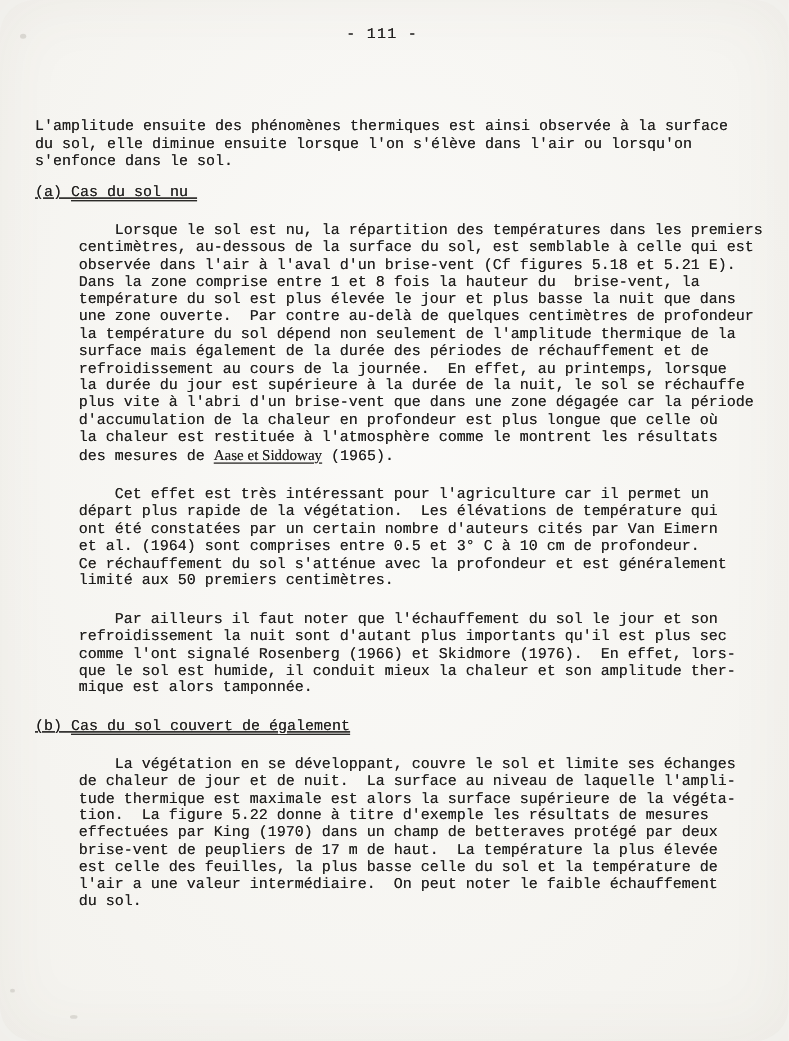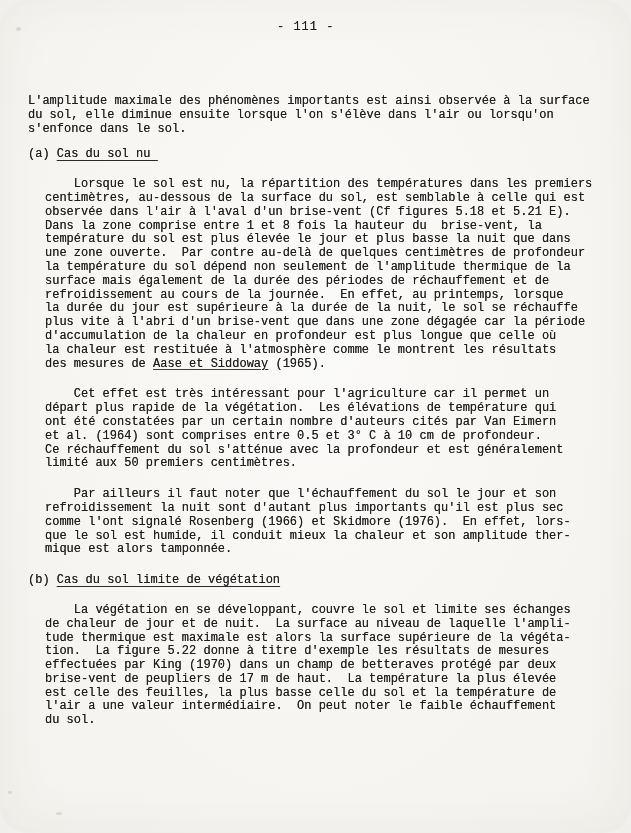--- a/index.html
+++ b/index.html
@@ -95,7 +95,7 @@
 
   <div class="content">
 
-    <p class="para intro ink">L'amplitude maximale des phénomènes importants est ainsi observée à la surface
+    <p class="para intro ink">L'amplitude ensuite des phénomènes thermiques est ainsi observée à la surface
 du sol, elle diminue ensuite lorsque l'on s'élève dans l'air ou lorsqu'on
 s'enfonce dans le sol.</p>
 

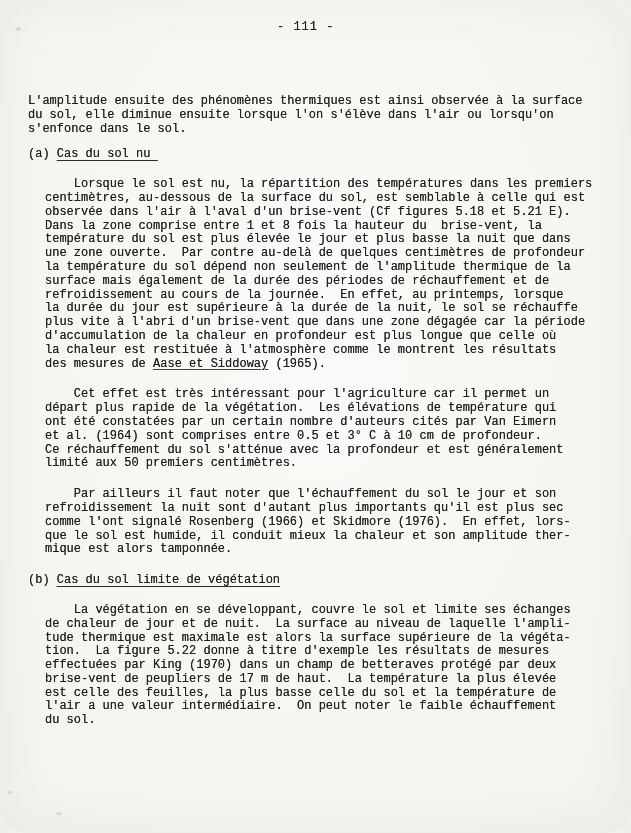--- a/index.html
+++ b/index.html
@@ -62,6 +62,7 @@
   .heading {
     margin: 0 0 16px 0;
     white-space: pre;
+    text-decoration: underline;
   }
   .heading-underline {
     text-decoration: underline;

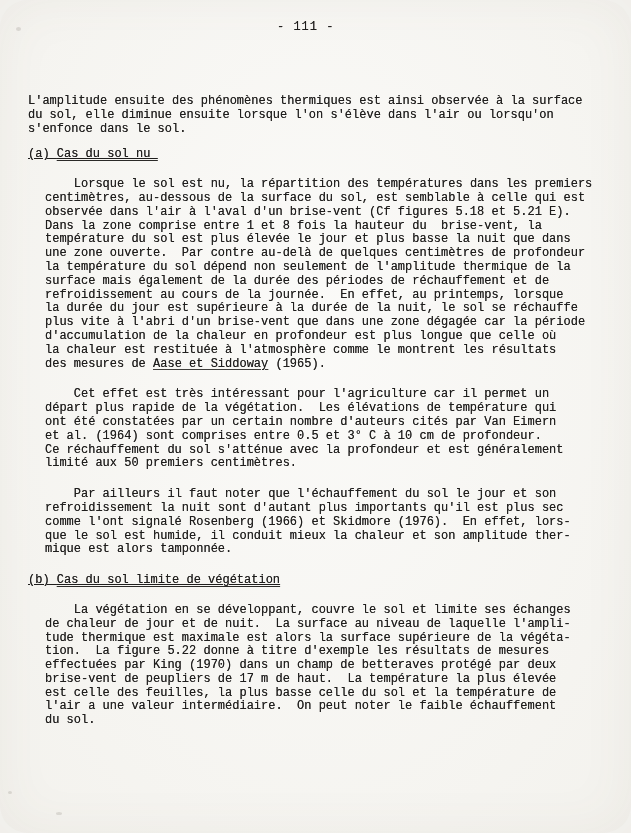--- a/index.html
+++ b/index.html
@@ -57,7 +57,7 @@
     margin-bottom: 12px;
   }
   .sect {
-    margin-left: 17px;
+    margin-left: 35px;
   }
   .heading {
     margin: 0 0 16px 0;

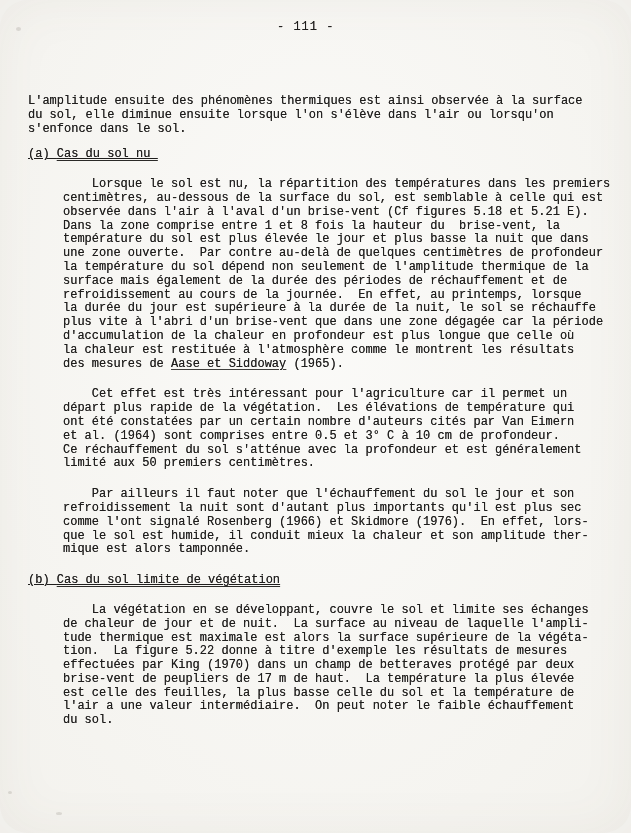--- a/index.html
+++ b/index.html
@@ -75,6 +75,7 @@
     text-decoration-thickness: 1px;
     text-underline-offset: 2px;
     text-decoration-color: rgba(45, 43, 40, 0.55);
+    font-family: Liberation Serif, serif;
   }
   .speck {
     position: absolute;

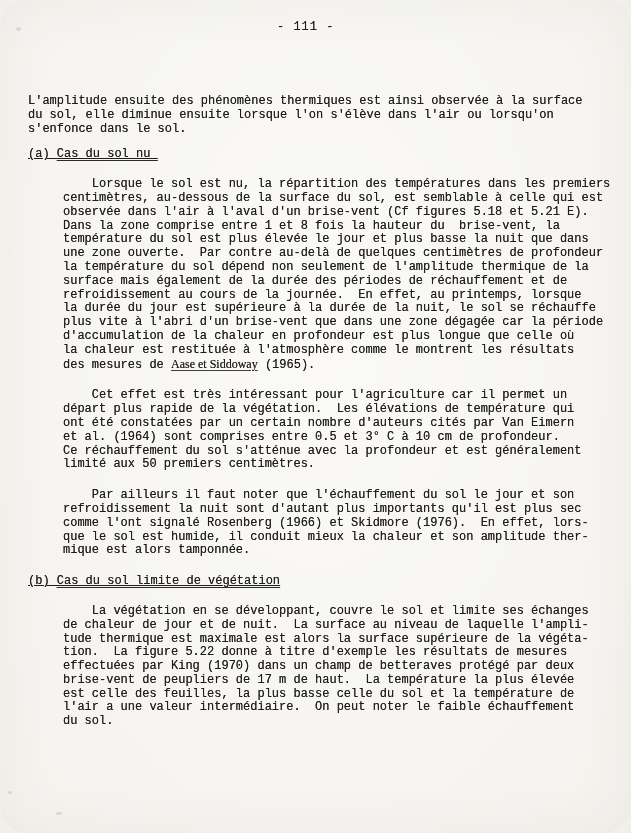--- a/index.html
+++ b/index.html
@@ -131,7 +131,7 @@
 que le sol est humide, il conduit mieux la chaleur et son amplitude ther-
 mique est alors tamponnée.</p>
 
-    <div class="heading ink"><span>(b) </span><span class="heading-underline">Cas du sol limite de végétation</span></div>
+    <div class="heading ink"><span>(b) </span><span class="heading-underline">Cas du sol couvert de également</span></div>
 
     <p class="para sect ink">    La végétation en se développant, couvre le sol et limite ses échanges
 de chaleur de jour et de nuit.  La surface au niveau de laquelle l'ampli-

